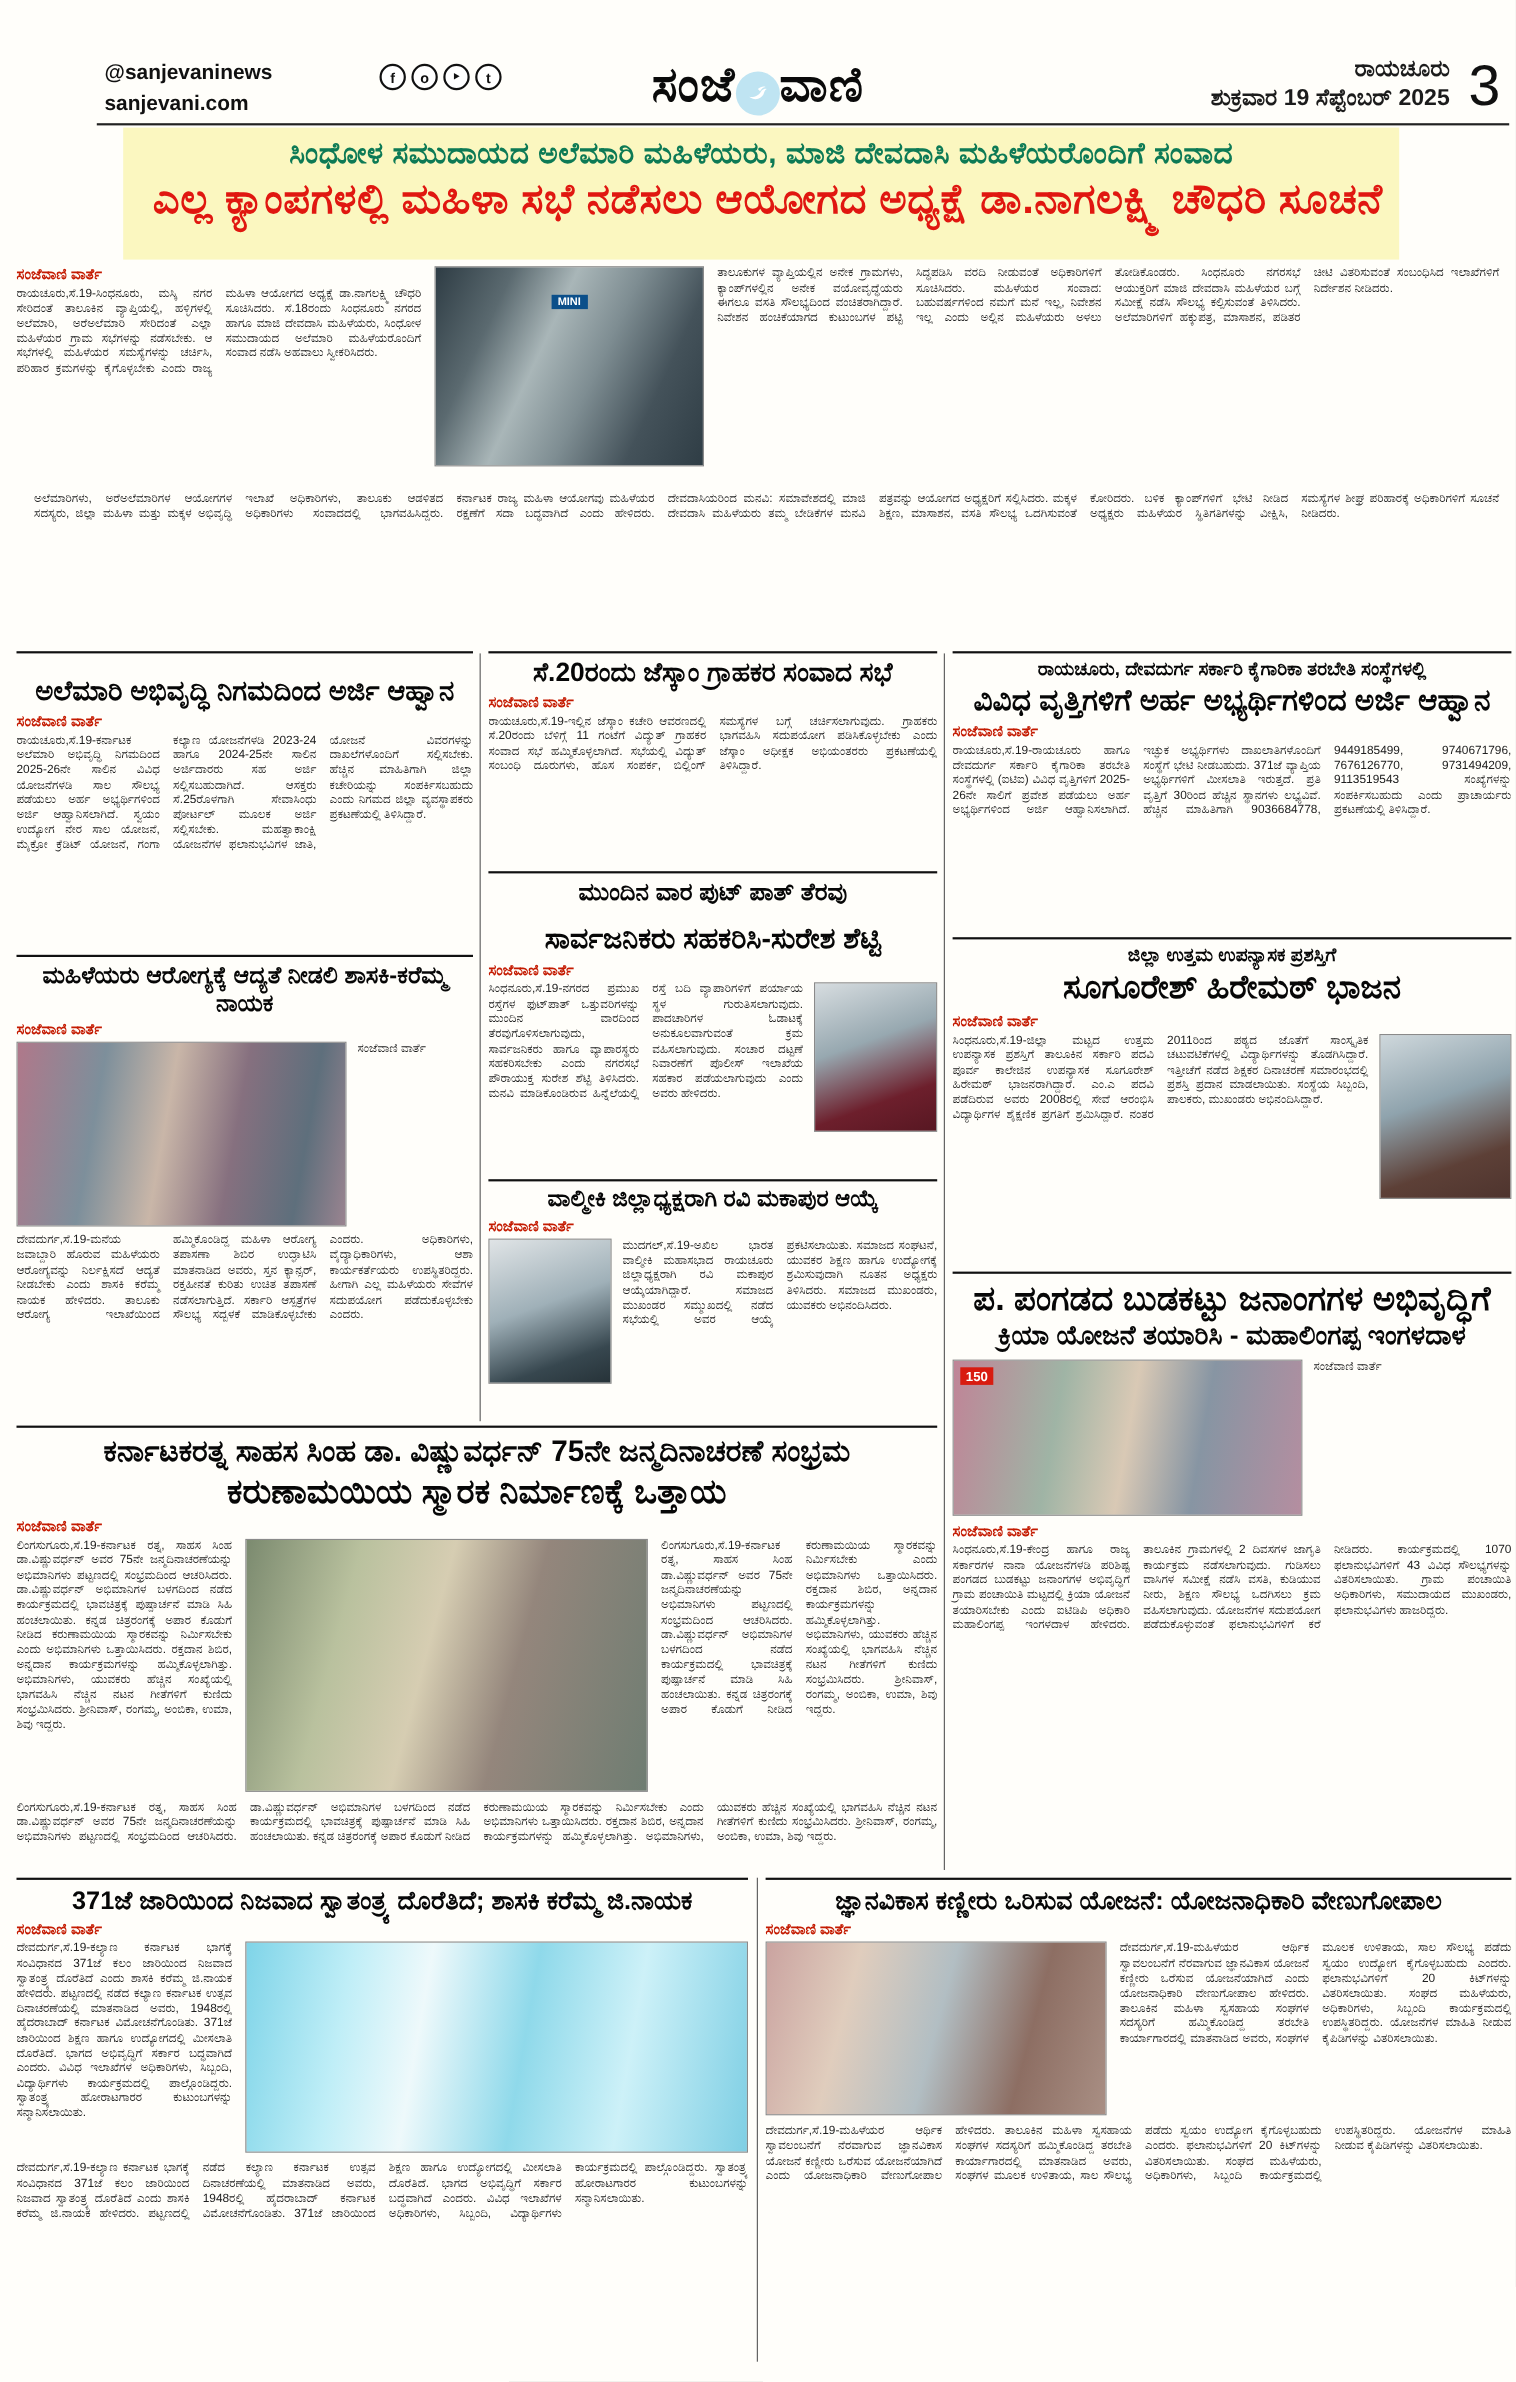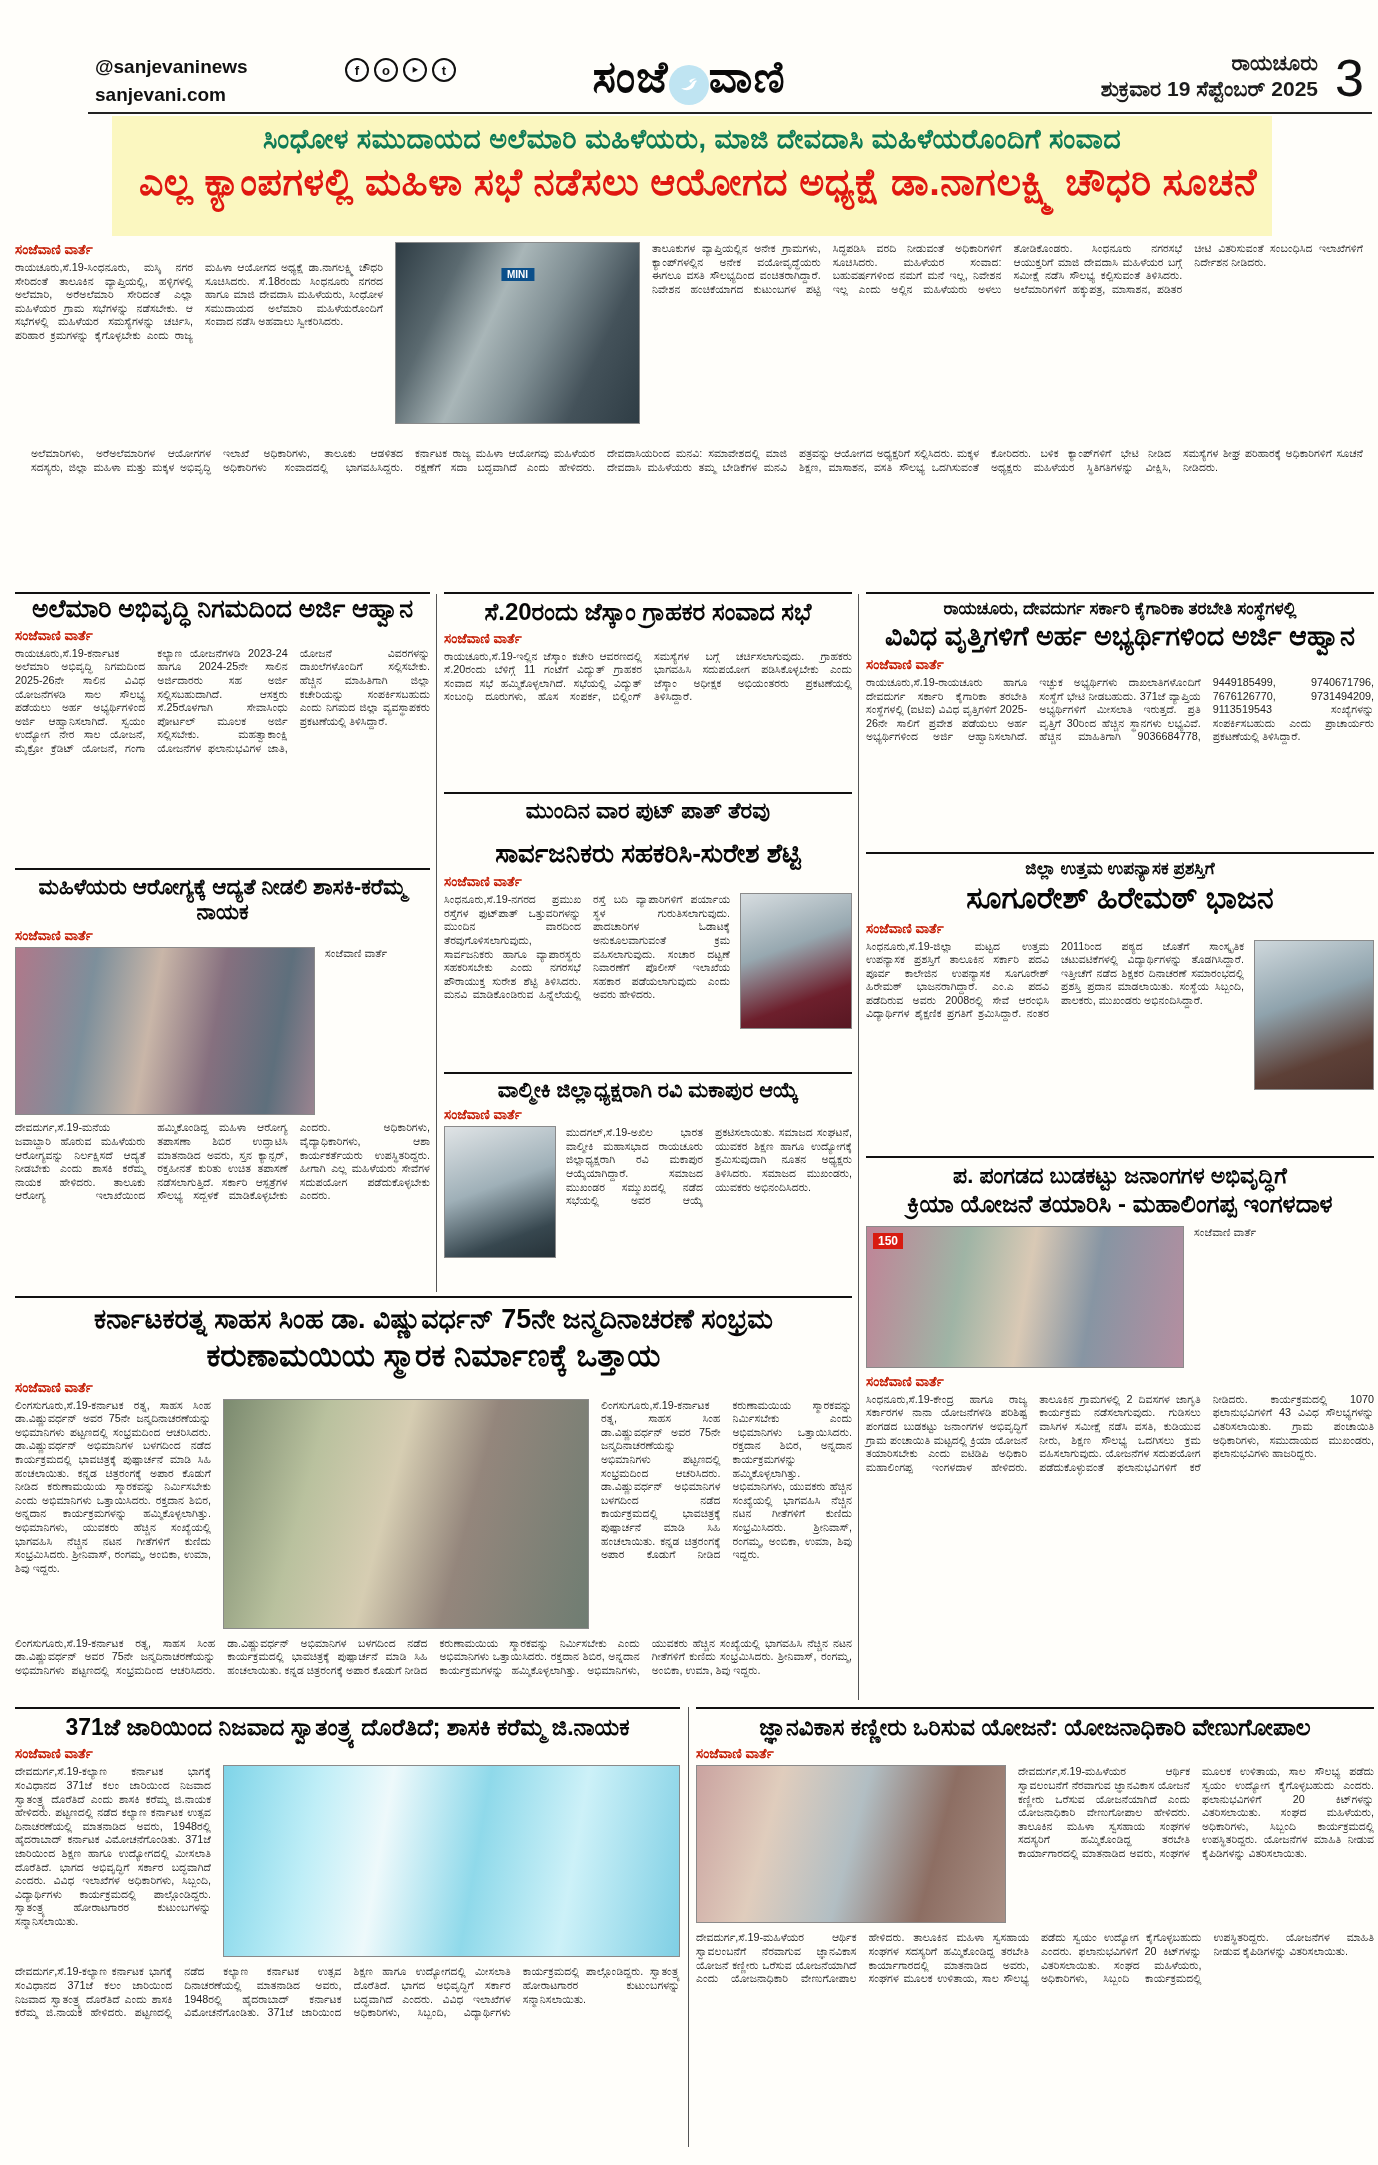--- a/index.html
+++ b/index.html
@@ -113,7 +113,7 @@
   <div class="v-rule" style="left:858px; top:594px; height:1106px;"></div>
   <div class="v-rule" style="left:688px; top:1707px; height:440px;"></div>
 
-  <div class="sec sec-rule" style="left:15px; top:592px; width:415px; height:272px; padding-top:0;">
+  <div class="sec sec-rule" style="left:15px; top:592px; width:415px; height:272px; padding-top:20px;">
     <div class="h-black" style="font-size:25px;">ಅಲೆಮಾರಿ ಅಭಿವೃದ್ಧಿ ನಿಗಮದಿಂದ ಅರ್ಜಿ ಆಹ್ವಾನ</div>
     <div class="byline" style="margin-top:5px;">ಸಂಜೆವಾಣಿ ವಾರ್ತೆ</div>
     <div class="body-txt cols-3" style="height:208px;">ರಾಯಚೂರು,ಸೆ.19-ಕರ್ನಾಟಕ ಅಲೆಮಾರಿ ಅಭಿವೃದ್ಧಿ ನಿಗಮದಿಂದ 2025-26ನೇ ಸಾಲಿನ ವಿವಿಧ ಯೋಜನೆಗಳಡಿ ಸಾಲ ಸೌಲಭ್ಯ ಪಡೆಯಲು ಅರ್ಹ ಅಭ್ಯರ್ಥಿಗಳಿಂದ ಅರ್ಜಿ ಆಹ್ವಾನಿಸಲಾಗಿದೆ. ಸ್ವಯಂ ಉದ್ಯೋಗ ನೇರ ಸಾಲ ಯೋಜನೆ, ಮೈಕ್ರೋ ಕ್ರೆಡಿಟ್ ಯೋಜನೆ, ಗಂಗಾ ಕಲ್ಯಾಣ ಯೋಜನೆಗಳಡಿ 2023-24 ಹಾಗೂ 2024-25ನೇ ಸಾಲಿನ ಅರ್ಜಿದಾರರು ಸಹ ಅರ್ಜಿ ಸಲ್ಲಿಸಬಹುದಾಗಿದೆ. ಆಸಕ್ತರು ಸೆ.25ರೊಳಗಾಗಿ ಸೇವಾಸಿಂಧು ಪೋರ್ಟಲ್ ಮೂಲಕ ಅರ್ಜಿ ಸಲ್ಲಿಸಬೇಕು. ಮಹತ್ವಾಕಾಂಕ್ಷಿ ಯೋಜನೆಗಳ ಫಲಾನುಭವಿಗಳ ಜಾತಿ, ಯೋಜನೆ ವಿವರಗಳನ್ನು ದಾಖಲೆಗಳೊಂದಿಗೆ ಸಲ್ಲಿಸಬೇಕು. ಹೆಚ್ಚಿನ ಮಾಹಿತಿಗಾಗಿ ಜಿಲ್ಲಾ ಕಚೇರಿಯನ್ನು ಸಂಪರ್ಕಿಸಬಹುದು ಎಂದು ನಿಗಮದ ಜಿಲ್ಲಾ ವ್ಯವಸ್ಥಾಪಕರು ಪ್ರಕಟಣೆಯಲ್ಲಿ ತಿಳಿಸಿದ್ದಾರೆ.</div>

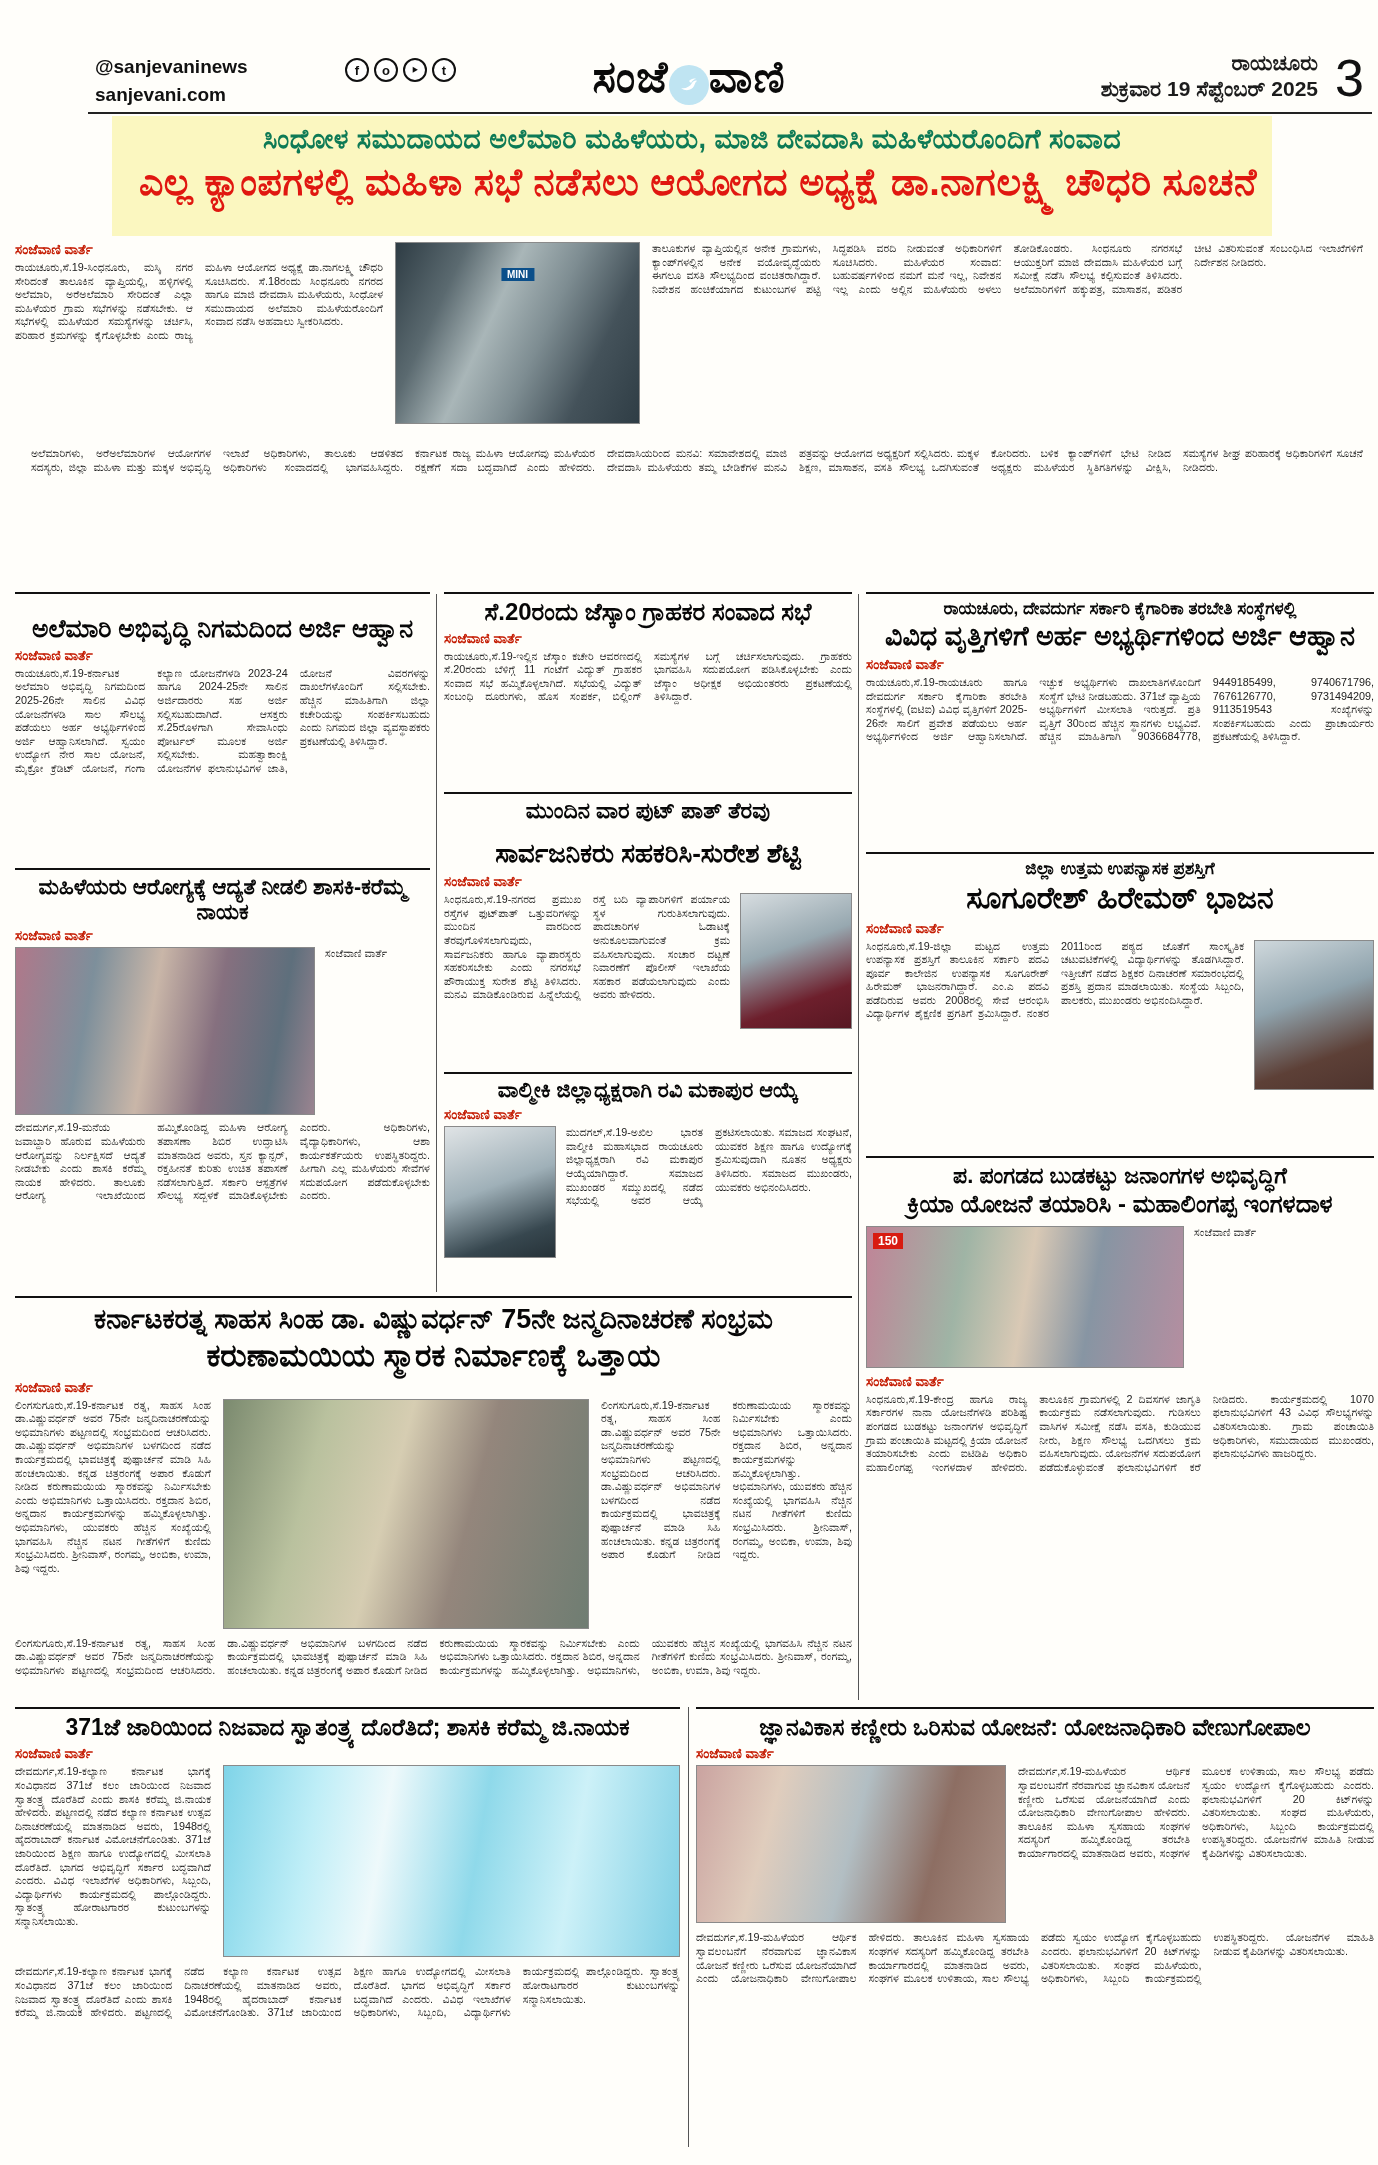--- a/index.html
+++ b/index.html
@@ -172,7 +172,7 @@
   </div>
 
   <div class="sec sec-rule" style="left:866px; top:1156px; width:508px; height:544px; padding-top:5px;">
-    <div class="h-black" style="font-size:22px;">ಪ. ಪಂಗಡದ ಬುಡಕಟ್ಟು ಜನಾಂಗಗಳ ಅಭಿವೃದ್ಧಿಗೆ</div>
+    <div class="h-black" style="font-size:31px;">ಪ. ಪಂಗಡದ ಬುಡಕಟ್ಟು ಜನಾಂಗಗಳ ಅಭಿವೃದ್ಧಿಗೆ</div>
     <div class="h-black" style="font-size:24px; margin-top:2px;">ಕ್ರಿಯಾ ಯೋಜನೆ ತಯಾರಿಸಿ - ಮಹಾಲಿಂಗಪ್ಪ ಇಂಗಳದಾಳ</div>
     <div style="display:flex; gap:10px; margin-top:8px;">
       <div class="photo ph-banner" style="width:318px; height:142px; flex:none;">

